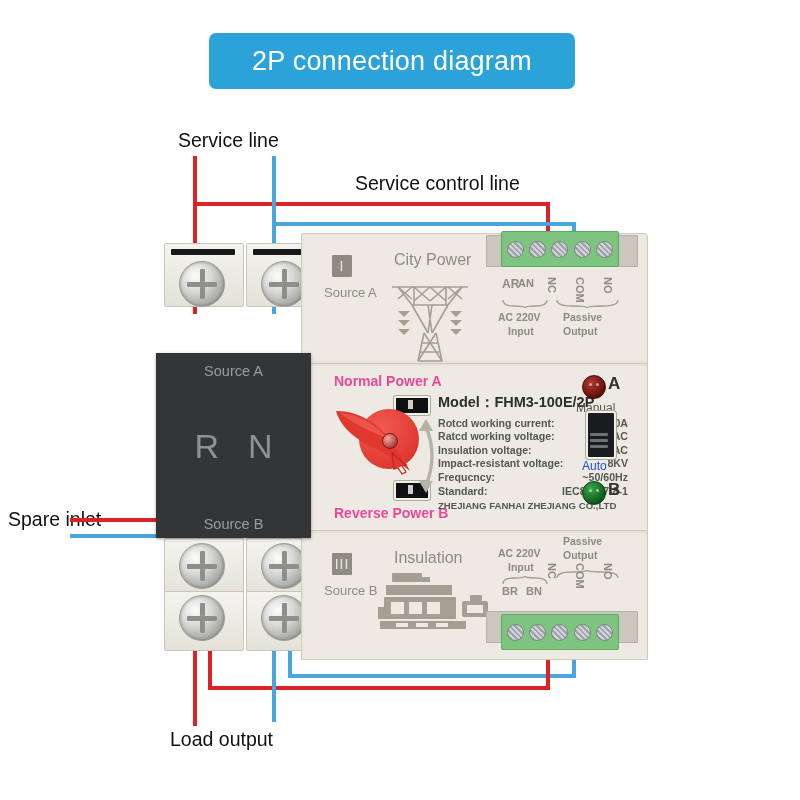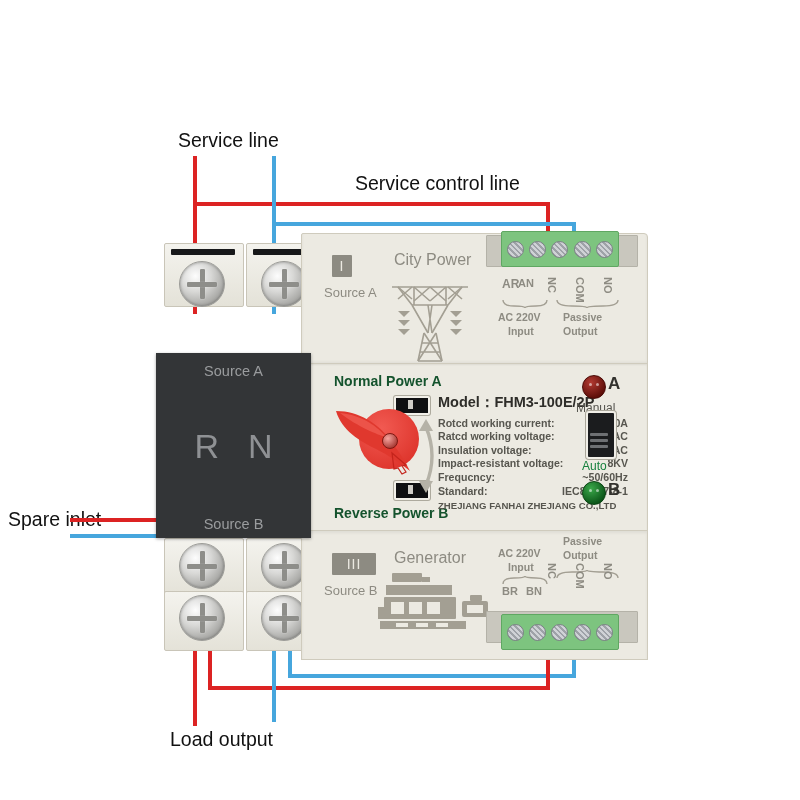--- a/index.html
+++ b/index.html
@@ -112,6 +112,9 @@
 
 <div id="stage">
 
+  <div class="banner">
+    <span>2P connection diagram</span>
+  </div>
 
   <div class="ann" style="left:178px;top:129px;">Service line</div>
   <div class="ann" style="left:307px;top:172px;margin-left:48px;">Service control line</div>

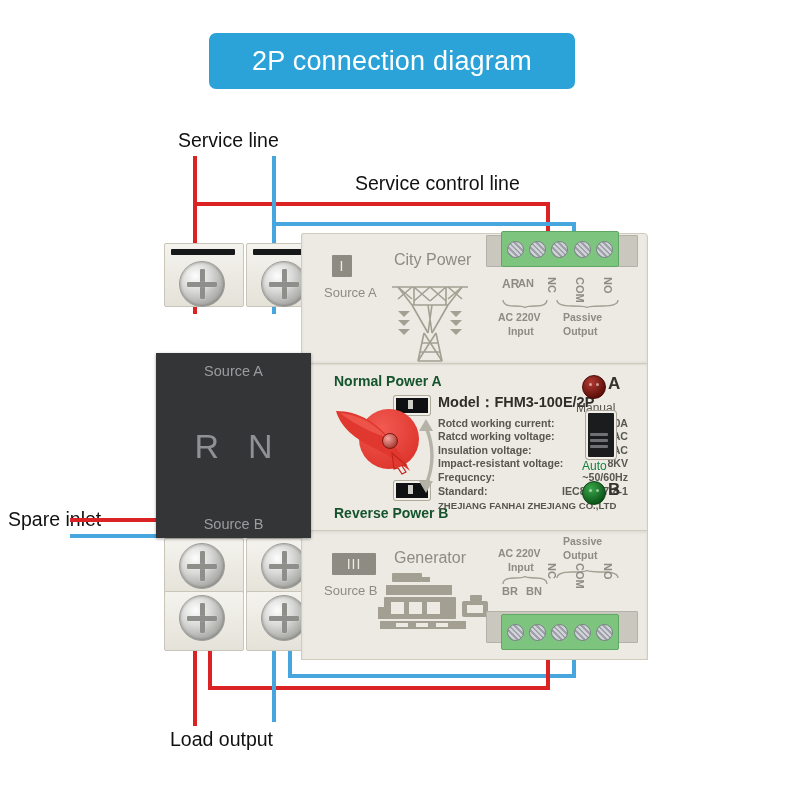--- a/index.html
+++ b/index.html
@@ -71,7 +71,7 @@
 
   
   .eng{position:absolute;color:#8d8b82;white-space:nowrap;}
-  .eng-dark{position:absolute;color:#14532d;white-space:nowrap;font-weight:bold;}
+  .eng-dark{position:absolute;color:#ec4899;white-space:nowrap;font-weight:bold;}
   .num-box{position:absolute;background:#8d8b82;color:#eceae2;font-size:14px;
            display:flex;align-items:center;justify-content:center;border-radius:1px;letter-spacing:1px;}
 

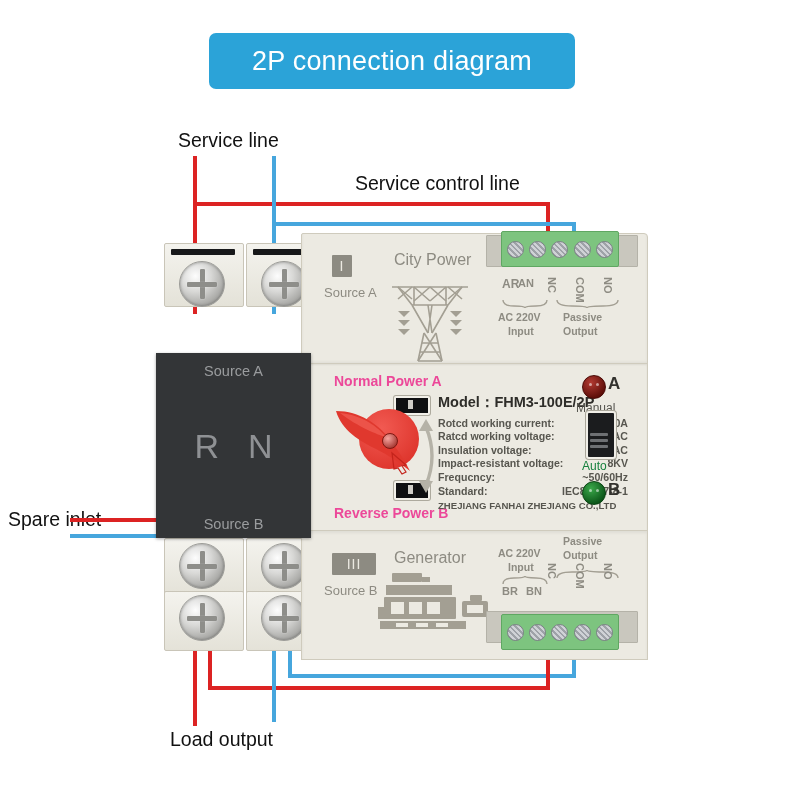--- a/index.html
+++ b/index.html
@@ -302,7 +302,7 @@
         <div class="rib" style="top:26px;"></div>
         <div class="rib" style="top:32px;"></div>
     </div>
-    <div class="eng" style="left:436px;top:226px;font-size:12px;color:#15803d;">Auto</div>
+    <div class="eng" style="left:436px;top:226px;font-size:12px;color:#1d4ed8;">Auto</div>
     <div class="led b" style="left:436px;top:248px;">
         <div class="d" style="left:6px;"></div>
         <div class="d" style="left:13px;"></div>

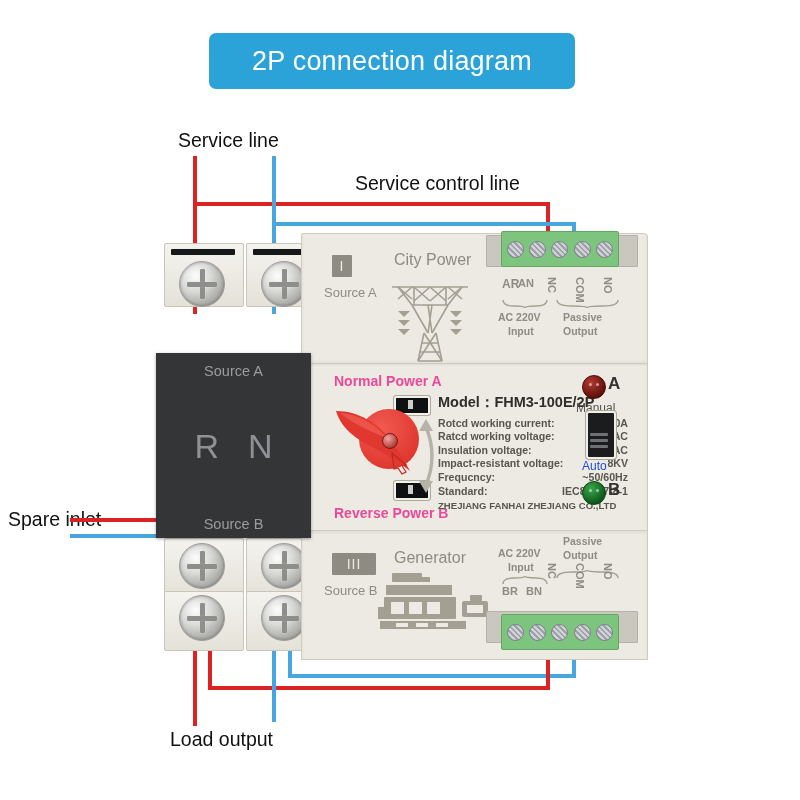--- a/index.html
+++ b/index.html
@@ -309,7 +309,7 @@
       </div>
     <div class="eng-dark" style="left:462px;top:247px;font-size:17px;color:#33322e;">B</div>
 
-    <div class="num-box" style="left:186px;top:320px;width:44px;height:22px;">III</div>
+    <div class="num-box" style="left:186px;top:320px;width:20px;height:22px;">III</div>
     <div class="eng" style="left:178px;top:350px;font-size:13px;">Source B</div>
     <div class="eng" style="left:248px;top:316px;font-size:16px;">Generator</div>
 

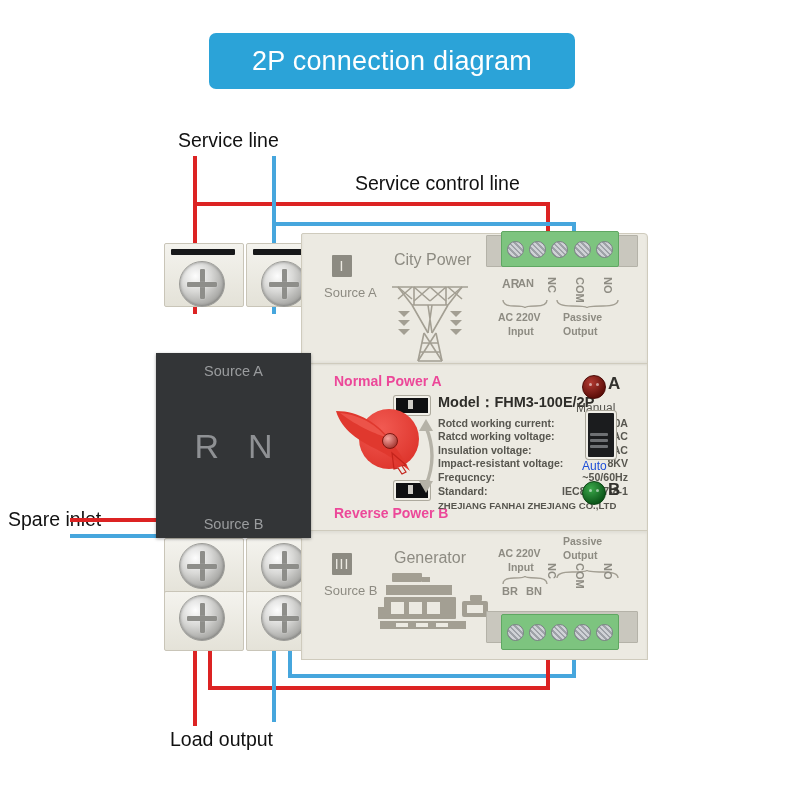--- a/index.html
+++ b/index.html
@@ -311,7 +311,7 @@
 
     <div class="num-box" style="left:186px;top:320px;width:20px;height:22px;">III</div>
     <div class="eng" style="left:178px;top:350px;font-size:13px;">Source B</div>
-    <div class="eng" style="left:248px;top:316px;font-size:16px;">Generator</div>
+    <div class="eng" style="left:248px;top:316px;font-size:16px;">Insulation</div>
 
     <svg style="position:absolute;left:232px;top:338px;" width="120" height="64">
       <g fill="#a39f93">

